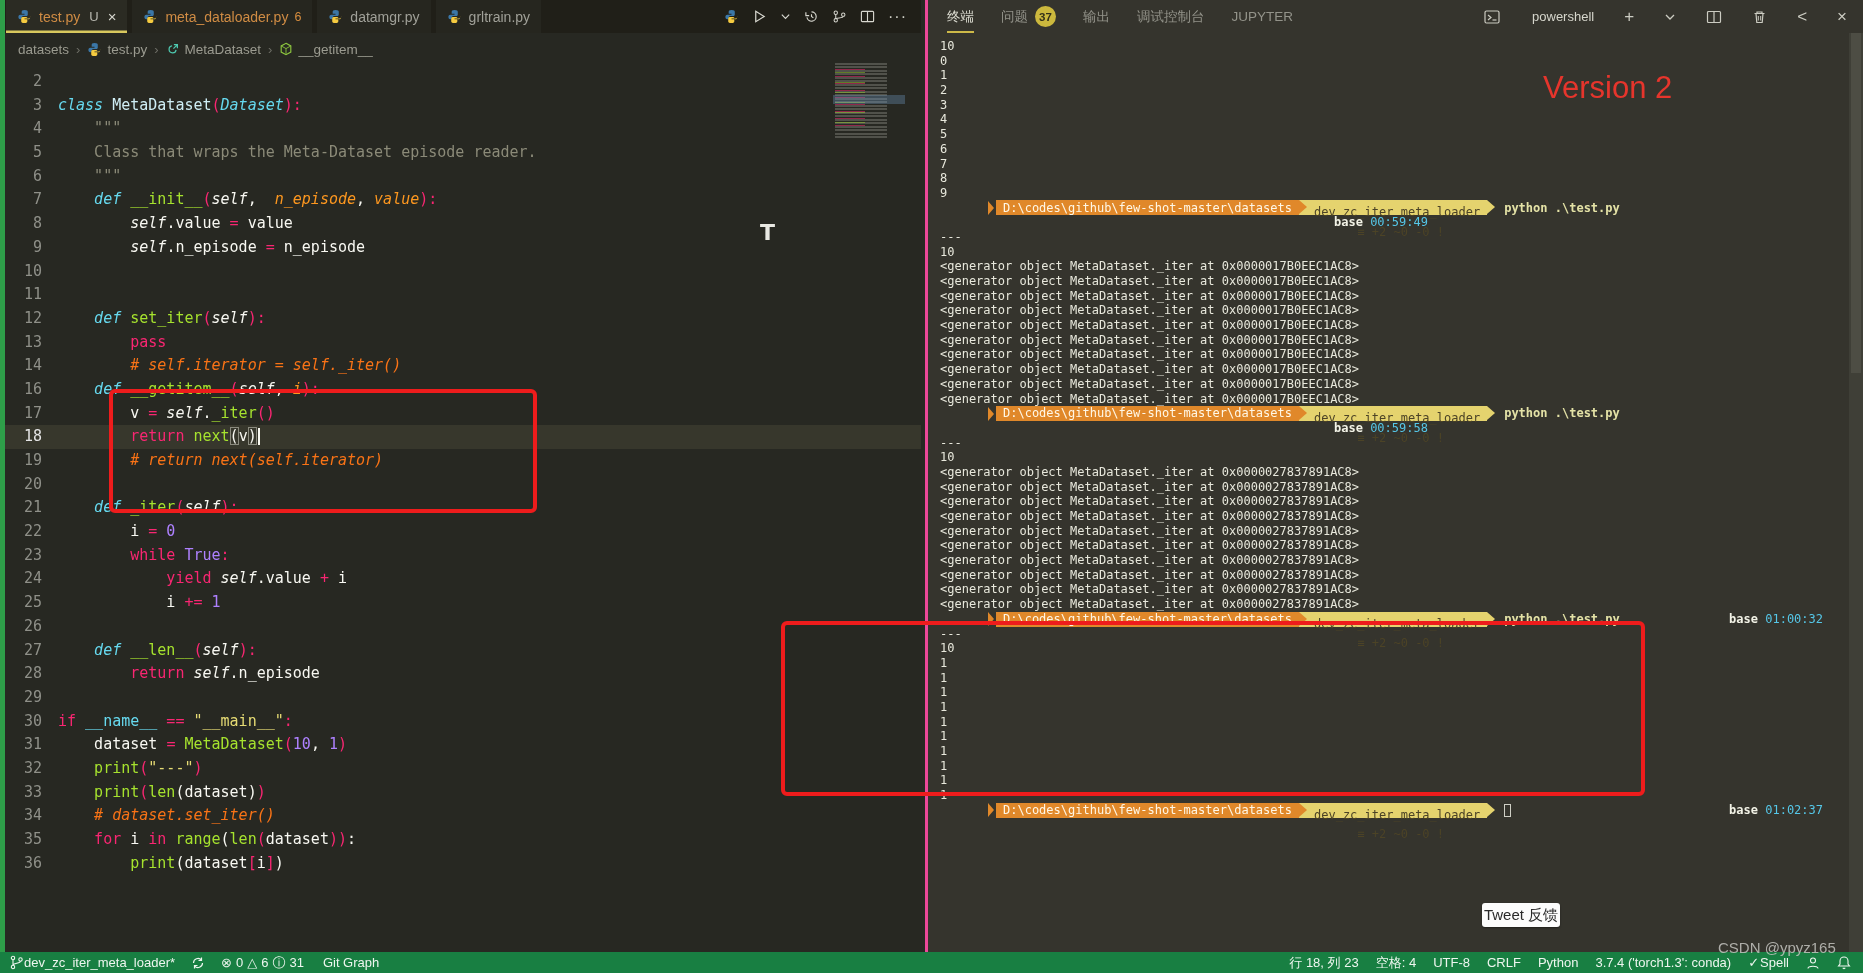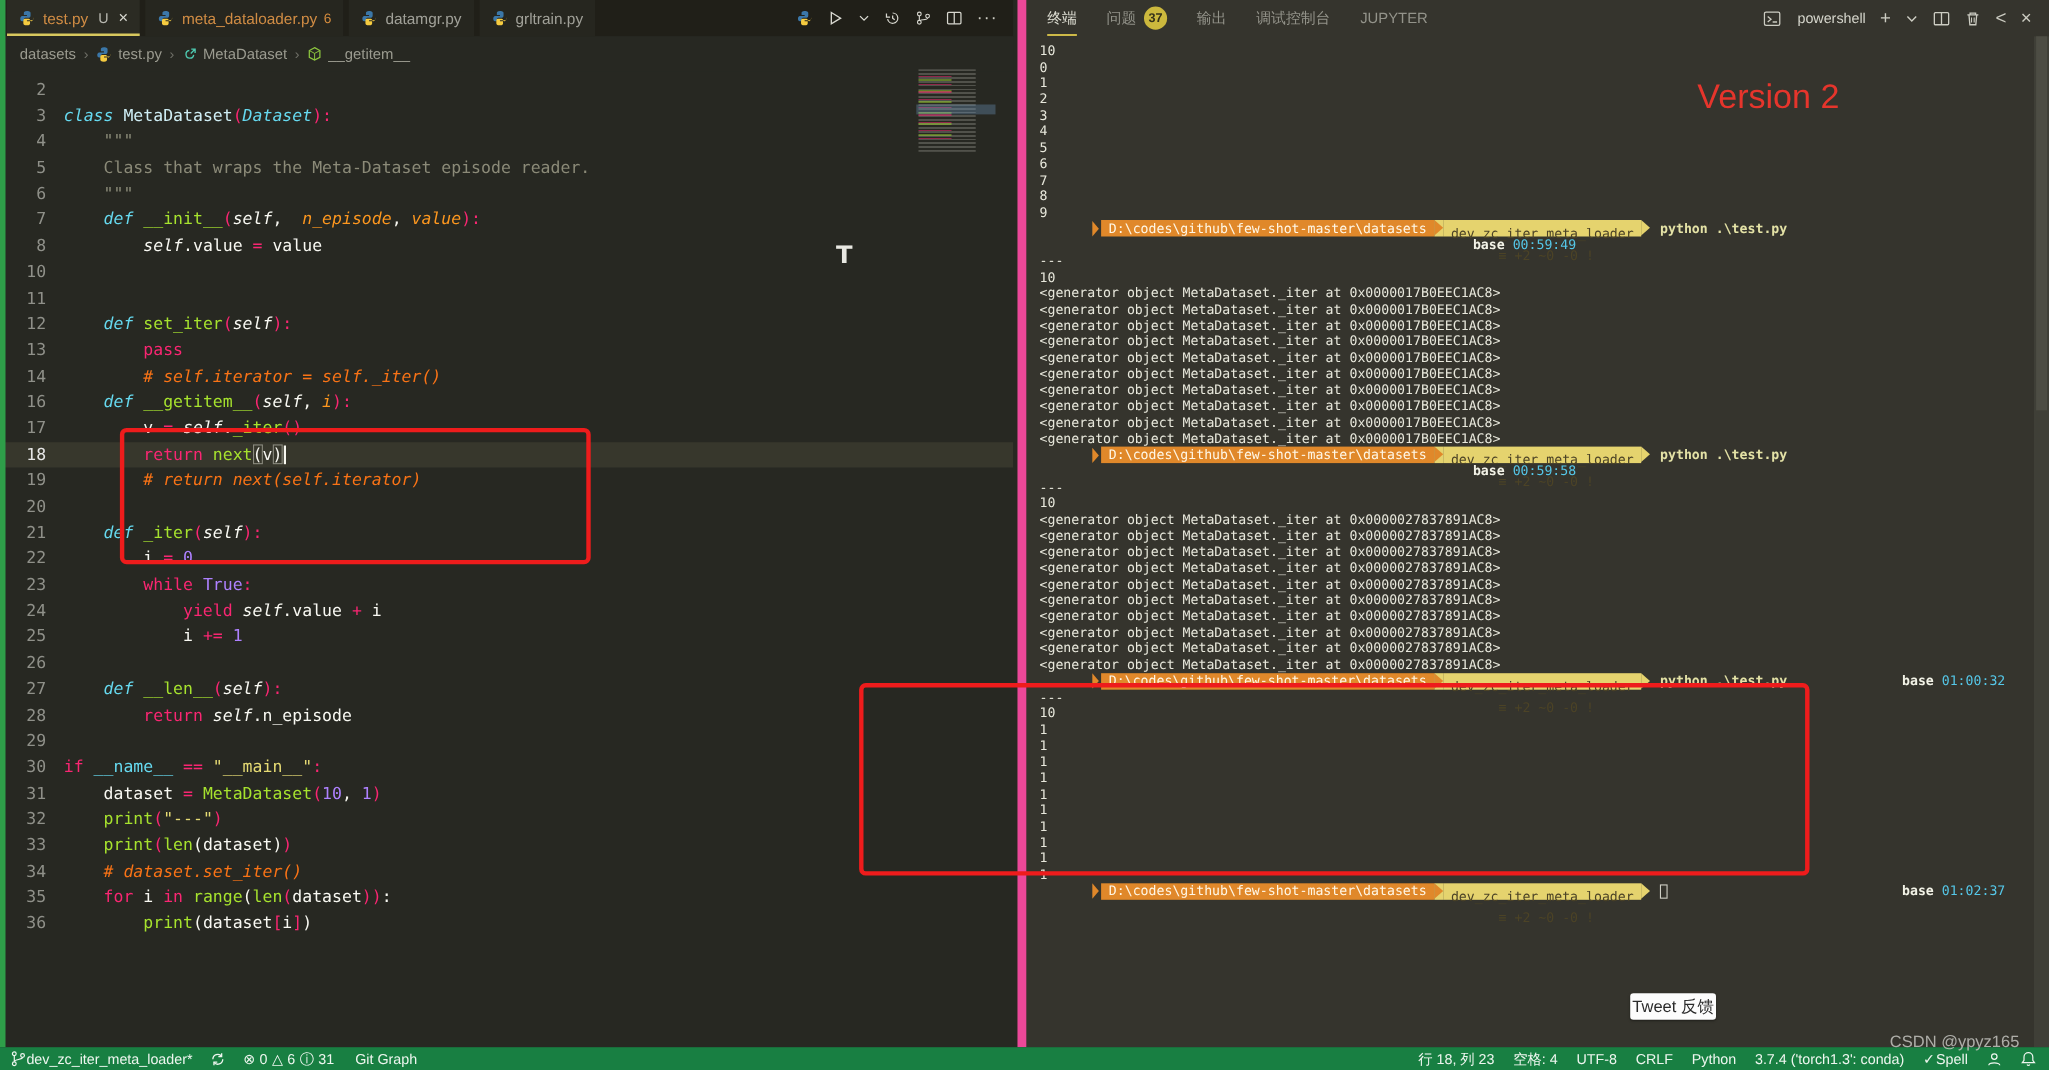--- a/index.html
+++ b/index.html
@@ -65,7 +65,7 @@
   #strayT { left:760px; top:220px; color:#e8e8e2; font-size:22px; font-weight:bold; z-index:7; font-family:"DejaVu Sans",sans-serif; }
 
   
-  #panel { left:925px; top:0; width:938px; height:952px; background:#35342d; border-left:8px solid #ec4899; }
+  #panel { left:925px; top:0; width:938px; height:952px; background:#35342d; border-left:3px solid #ec4899; }
   #panel-header { height:33px; display:flex; align-items:center; padding-left:19px; }
   .ptab { display:inline-flex; align-items:center; gap:7px; height:33px; margin-right:27px; font-size:13.5px; color:#93938a; cursor:pointer; }
   .ptab.active { color:#ddddd2; box-shadow:inset 0 -2px 0 #cdb948; }

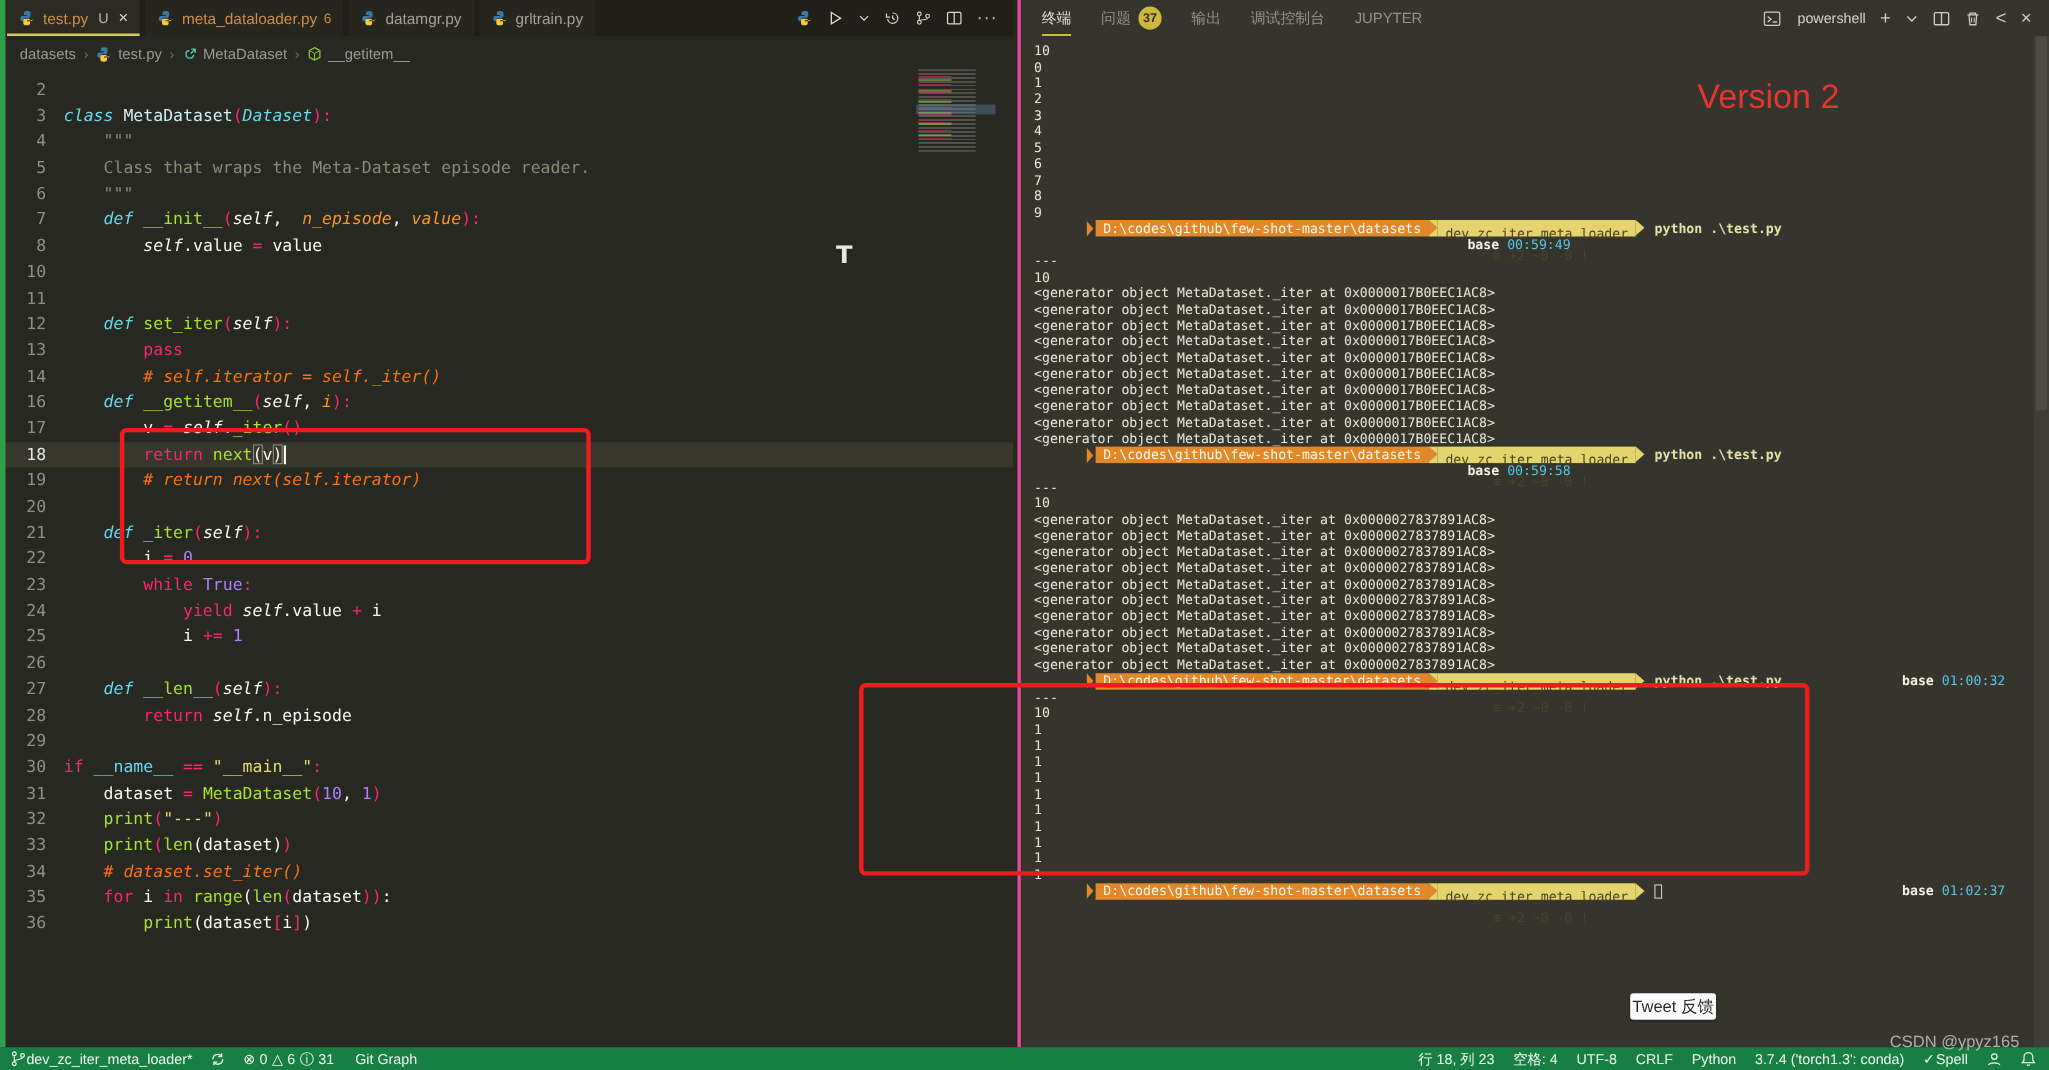--- a/index.html
+++ b/index.html
@@ -70,7 +70,7 @@
   .ptab { display:inline-flex; align-items:center; gap:7px; height:33px; margin-right:27px; font-size:13.5px; color:#93938a; cursor:pointer; }
   .ptab.active { color:#ddddd2; box-shadow:inset 0 -2px 0 #cdb948; }
   .pbadge { width:21px; height:21px; border-radius:50%; background:#ccb83d; color:#33301a; font-size:11.5px; font-weight:bold; display:flex; align-items:center; justify-content:center; }
-  #panel-controls { margin-left:auto; display:flex; align-items:center; gap:13px; padding-right:16px; color:#ccccc2; }
+  #panel-controls { margin-left:auto; display:flex; align-items:center; gap:30px; padding-right:16px; color:#ccccc2; }
   #panel-controls .txticon { font-size:17px; line-height:1; cursor:pointer; }
   #shell-label { font-size:13px; color:#d6d6cc; margin-left:2px; }
 

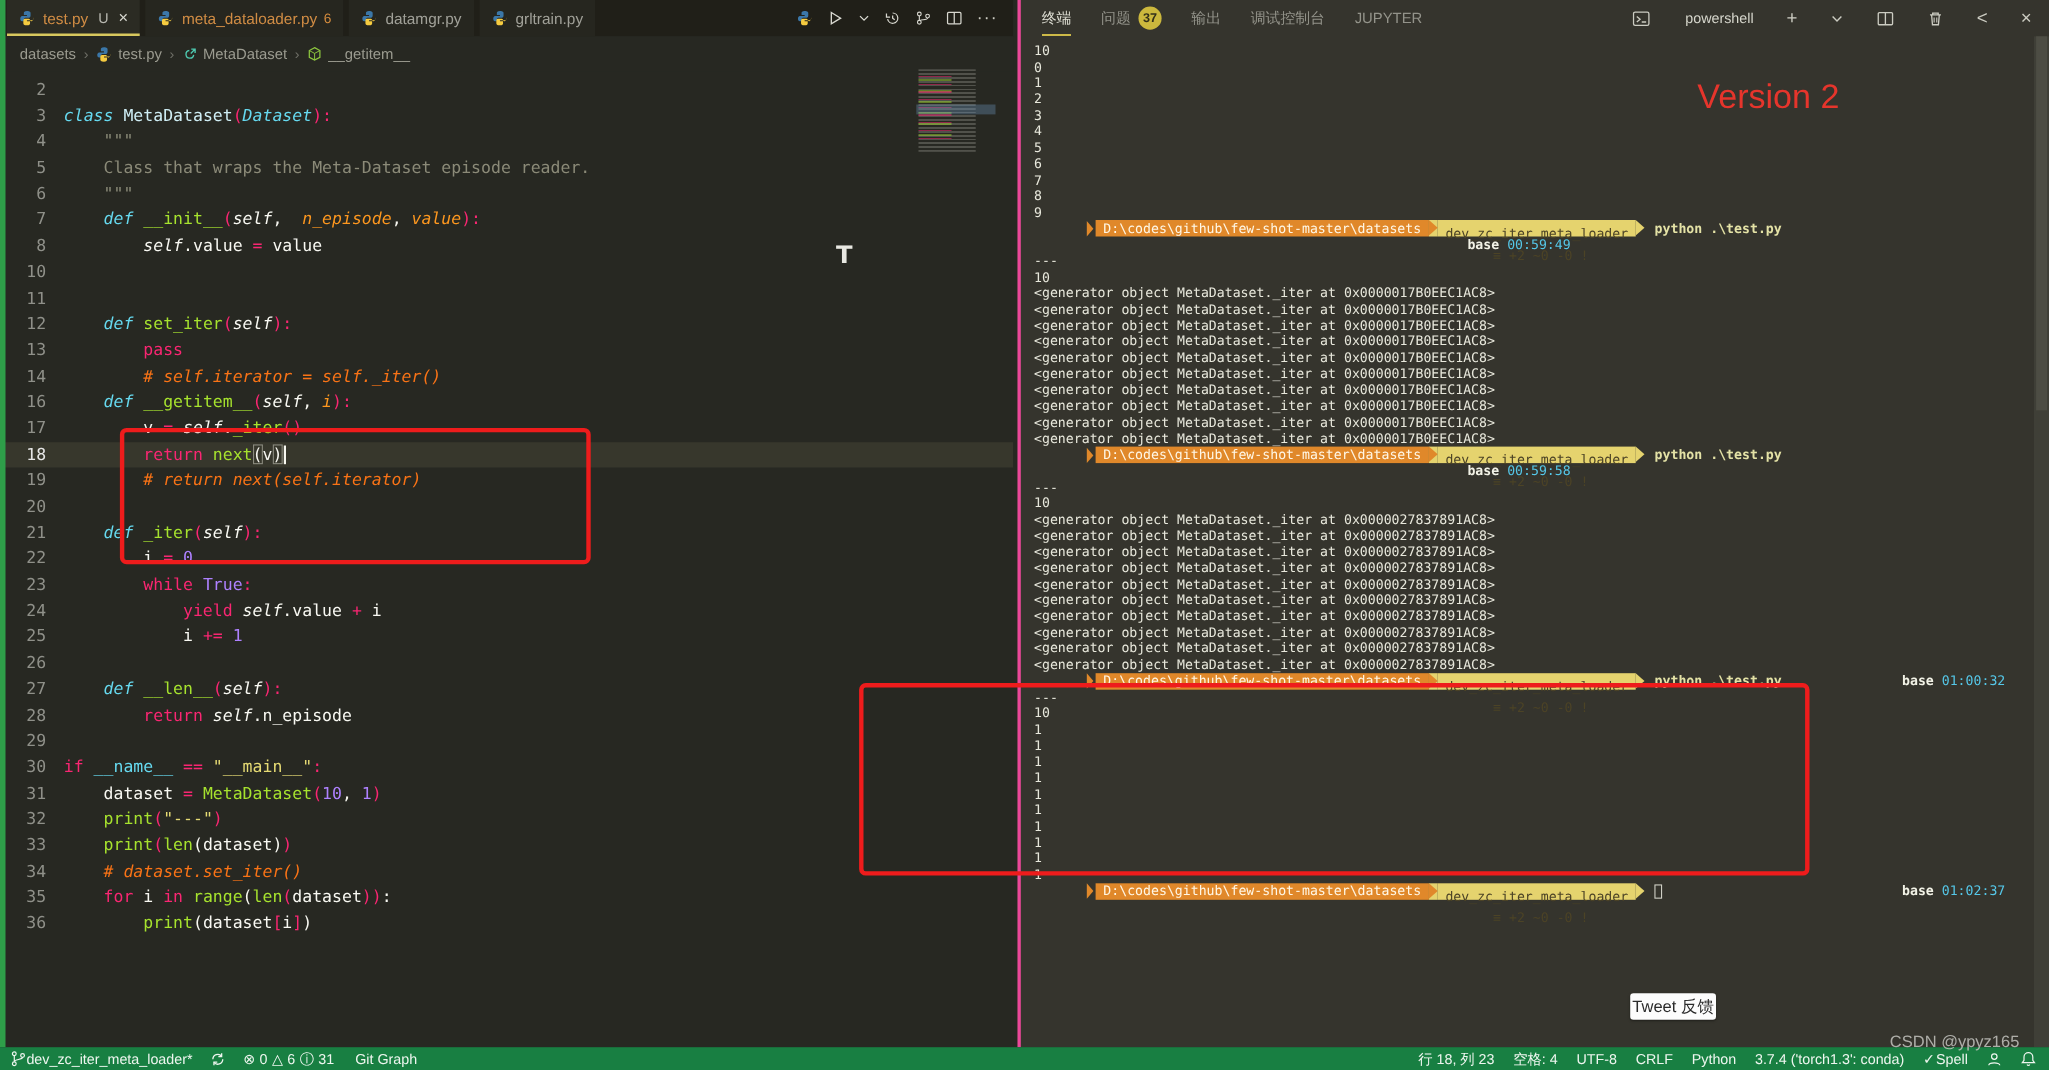--- a/index.html
+++ b/index.html
@@ -217,6 +217,7 @@
       <div class="cline"><span class="ln">6</span><span class="ctext"><span class="d">    """</span></span></div>
       <div class="cline"><span class="ln">7</span><span class="ctext"><span class="ki">    def </span><span class="g">__init__</span><span class="k">(</span><span class="wi">self</span><span class="w">,  </span><span class="oi">n_episode</span><span class="w">, </span><span class="oi">value</span><span class="k">):</span></span></div>
       <div class="cline"><span class="ln">8</span><span class="ctext"><span class="wi">        self</span><span class="w">.value </span><span class="k">=</span><span class="w"> value</span></span></div>
+      <div class="cline"><span class="ln">9</span><span class="ctext"><span class="wi">        self</span><span class="w">.n_episode </span><span class="k">=</span><span class="w"> n_episode</span></span></div>
       <div class="cline"><span class="ln">10</span><span class="ctext"></span></div>
       <div class="cline"><span class="ln">11</span><span class="ctext"></span></div>
       <div class="cline"><span class="ln">12</span><span class="ctext"><span class="ki">    def </span><span class="g">set_iter</span><span class="k">(</span><span class="wi">self</span><span class="k">):</span></span></div>

